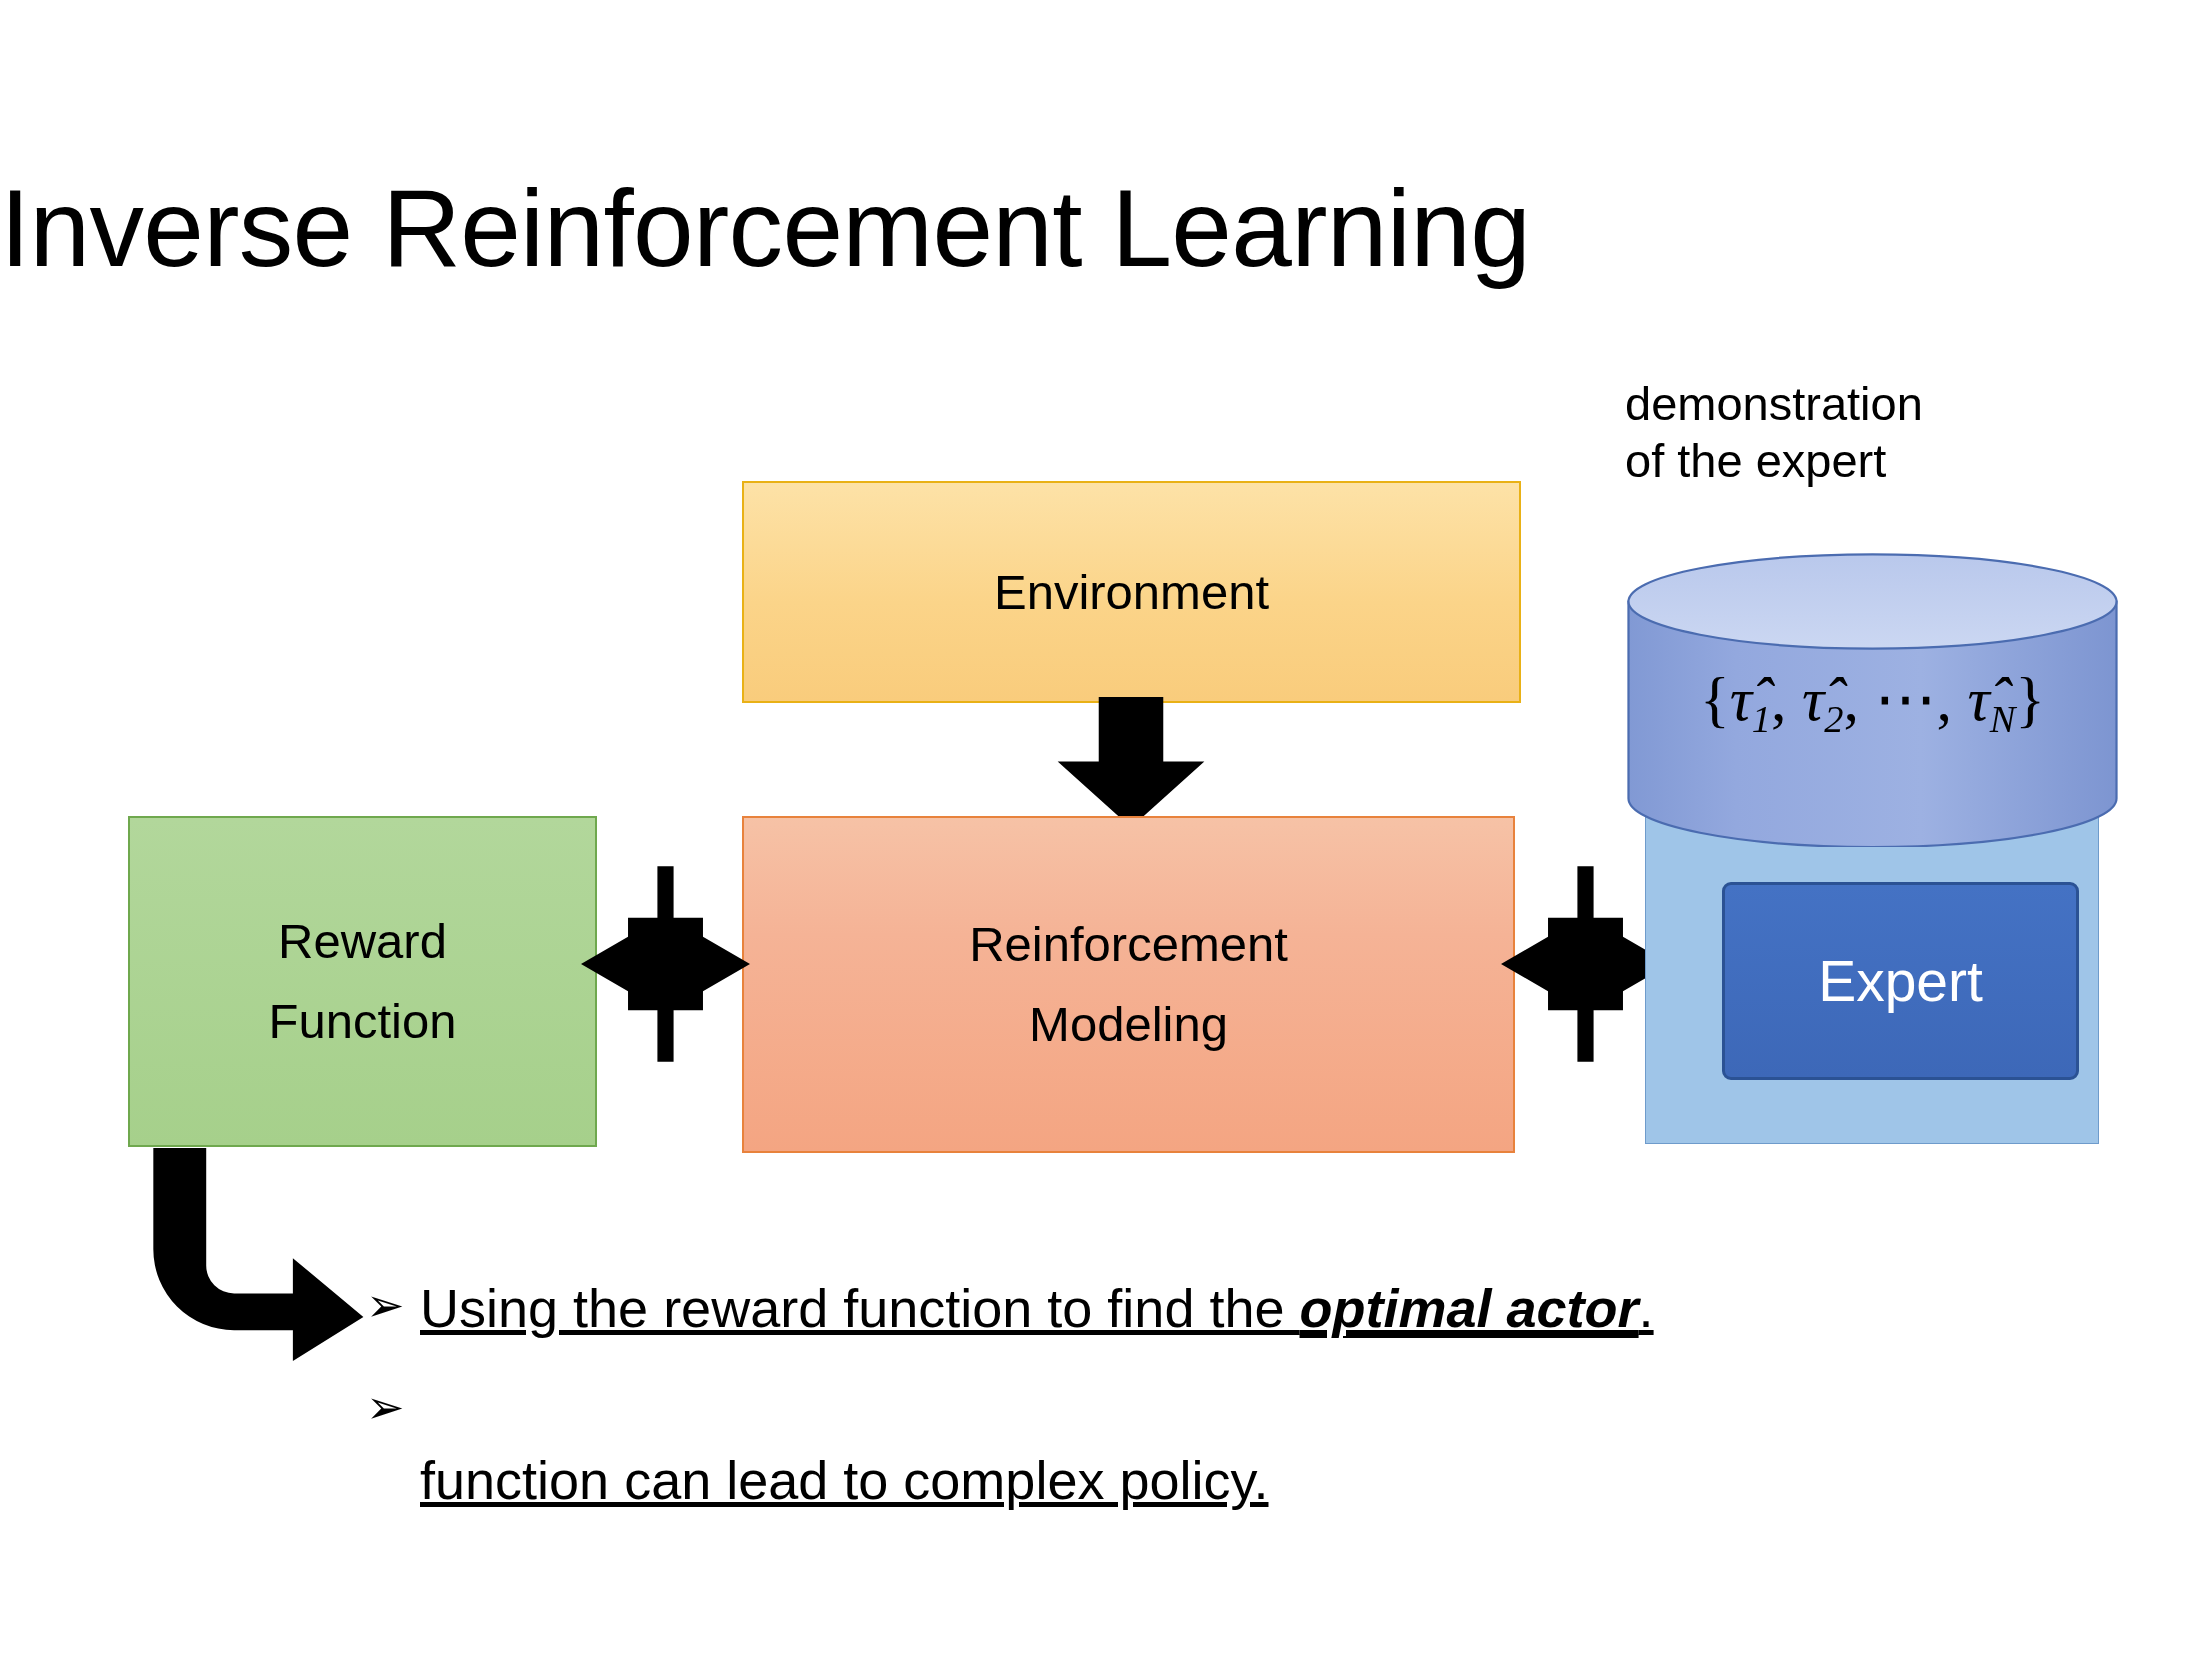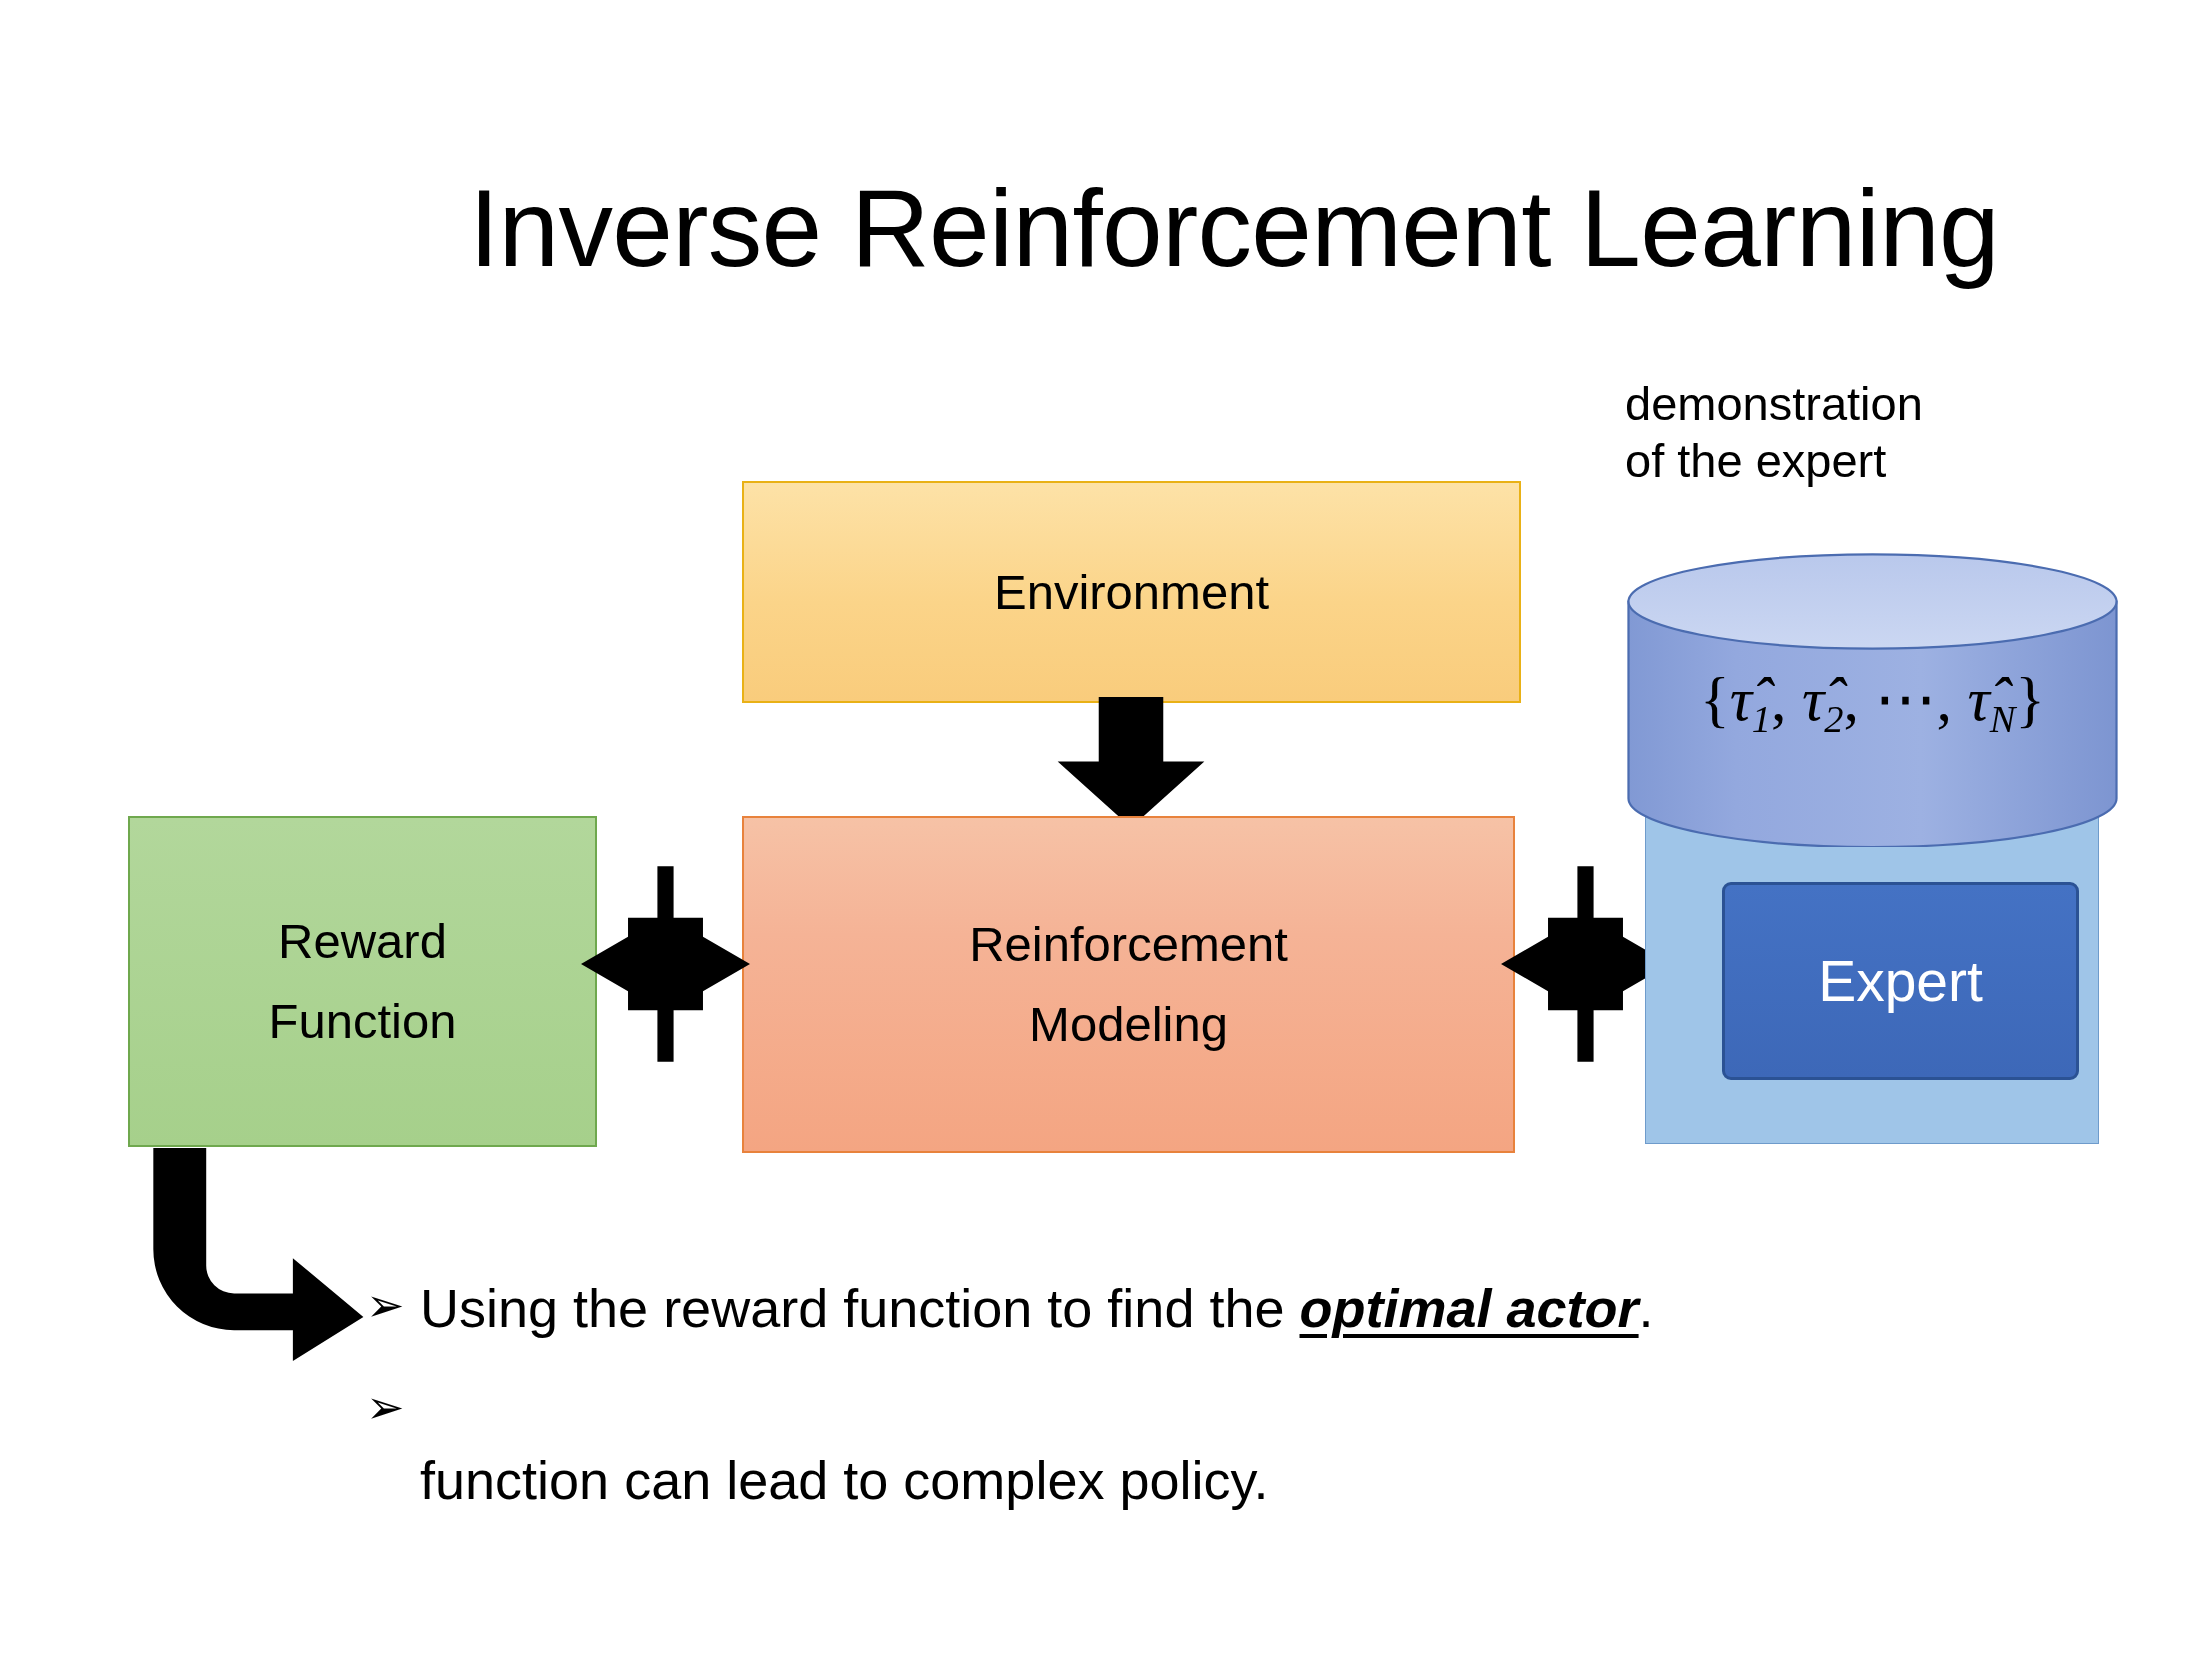--- a/index.html
+++ b/index.html
@@ -16,7 +16,7 @@
   #title {
     position:absolute;
     left:0; top:171px; width:1999px;
-    text-align:right;
+    text-align:left;
     font-size:109px;
     font-weight:400;
     color:#000000;

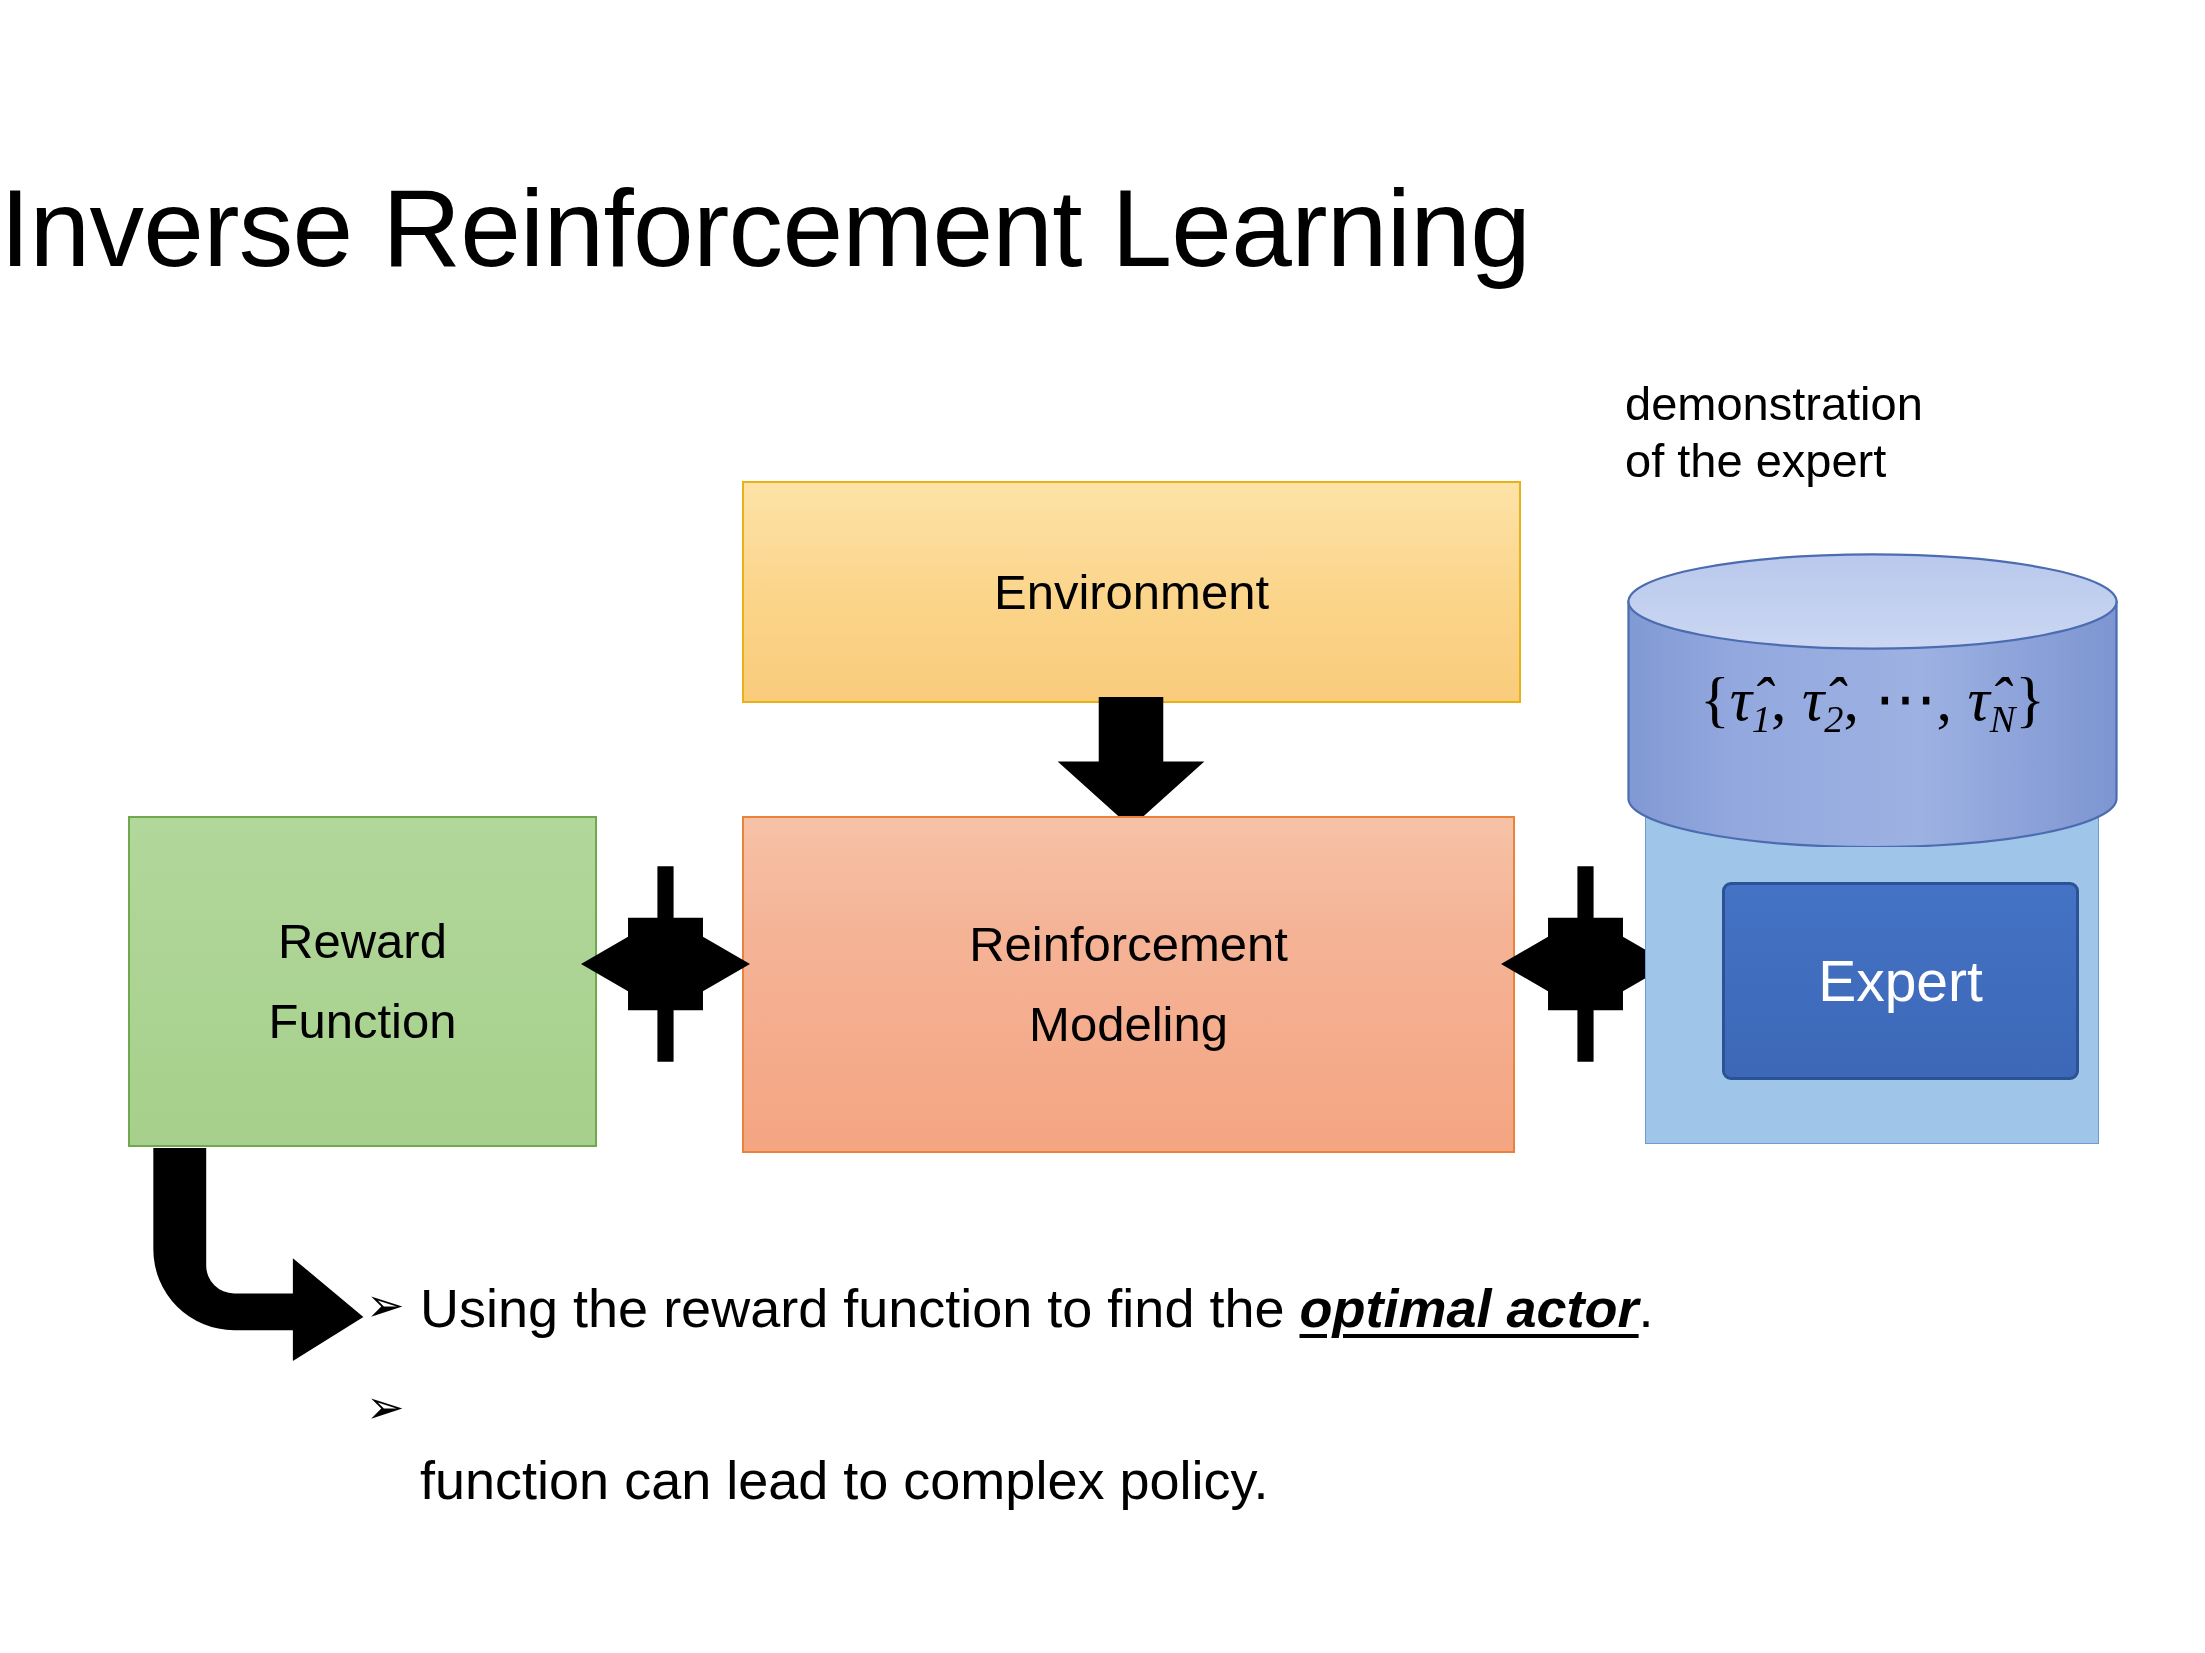--- a/index.html
+++ b/index.html
@@ -140,7 +140,7 @@
     line-height:1.42;
     color:#000;
   }
-  .bullet-text { flex:1 1 auto; }
+  .bullet-text { flex:1 1 auto;text-decoration:underline; }
   .emph {
     font-weight:bold;
     font-style:italic;

